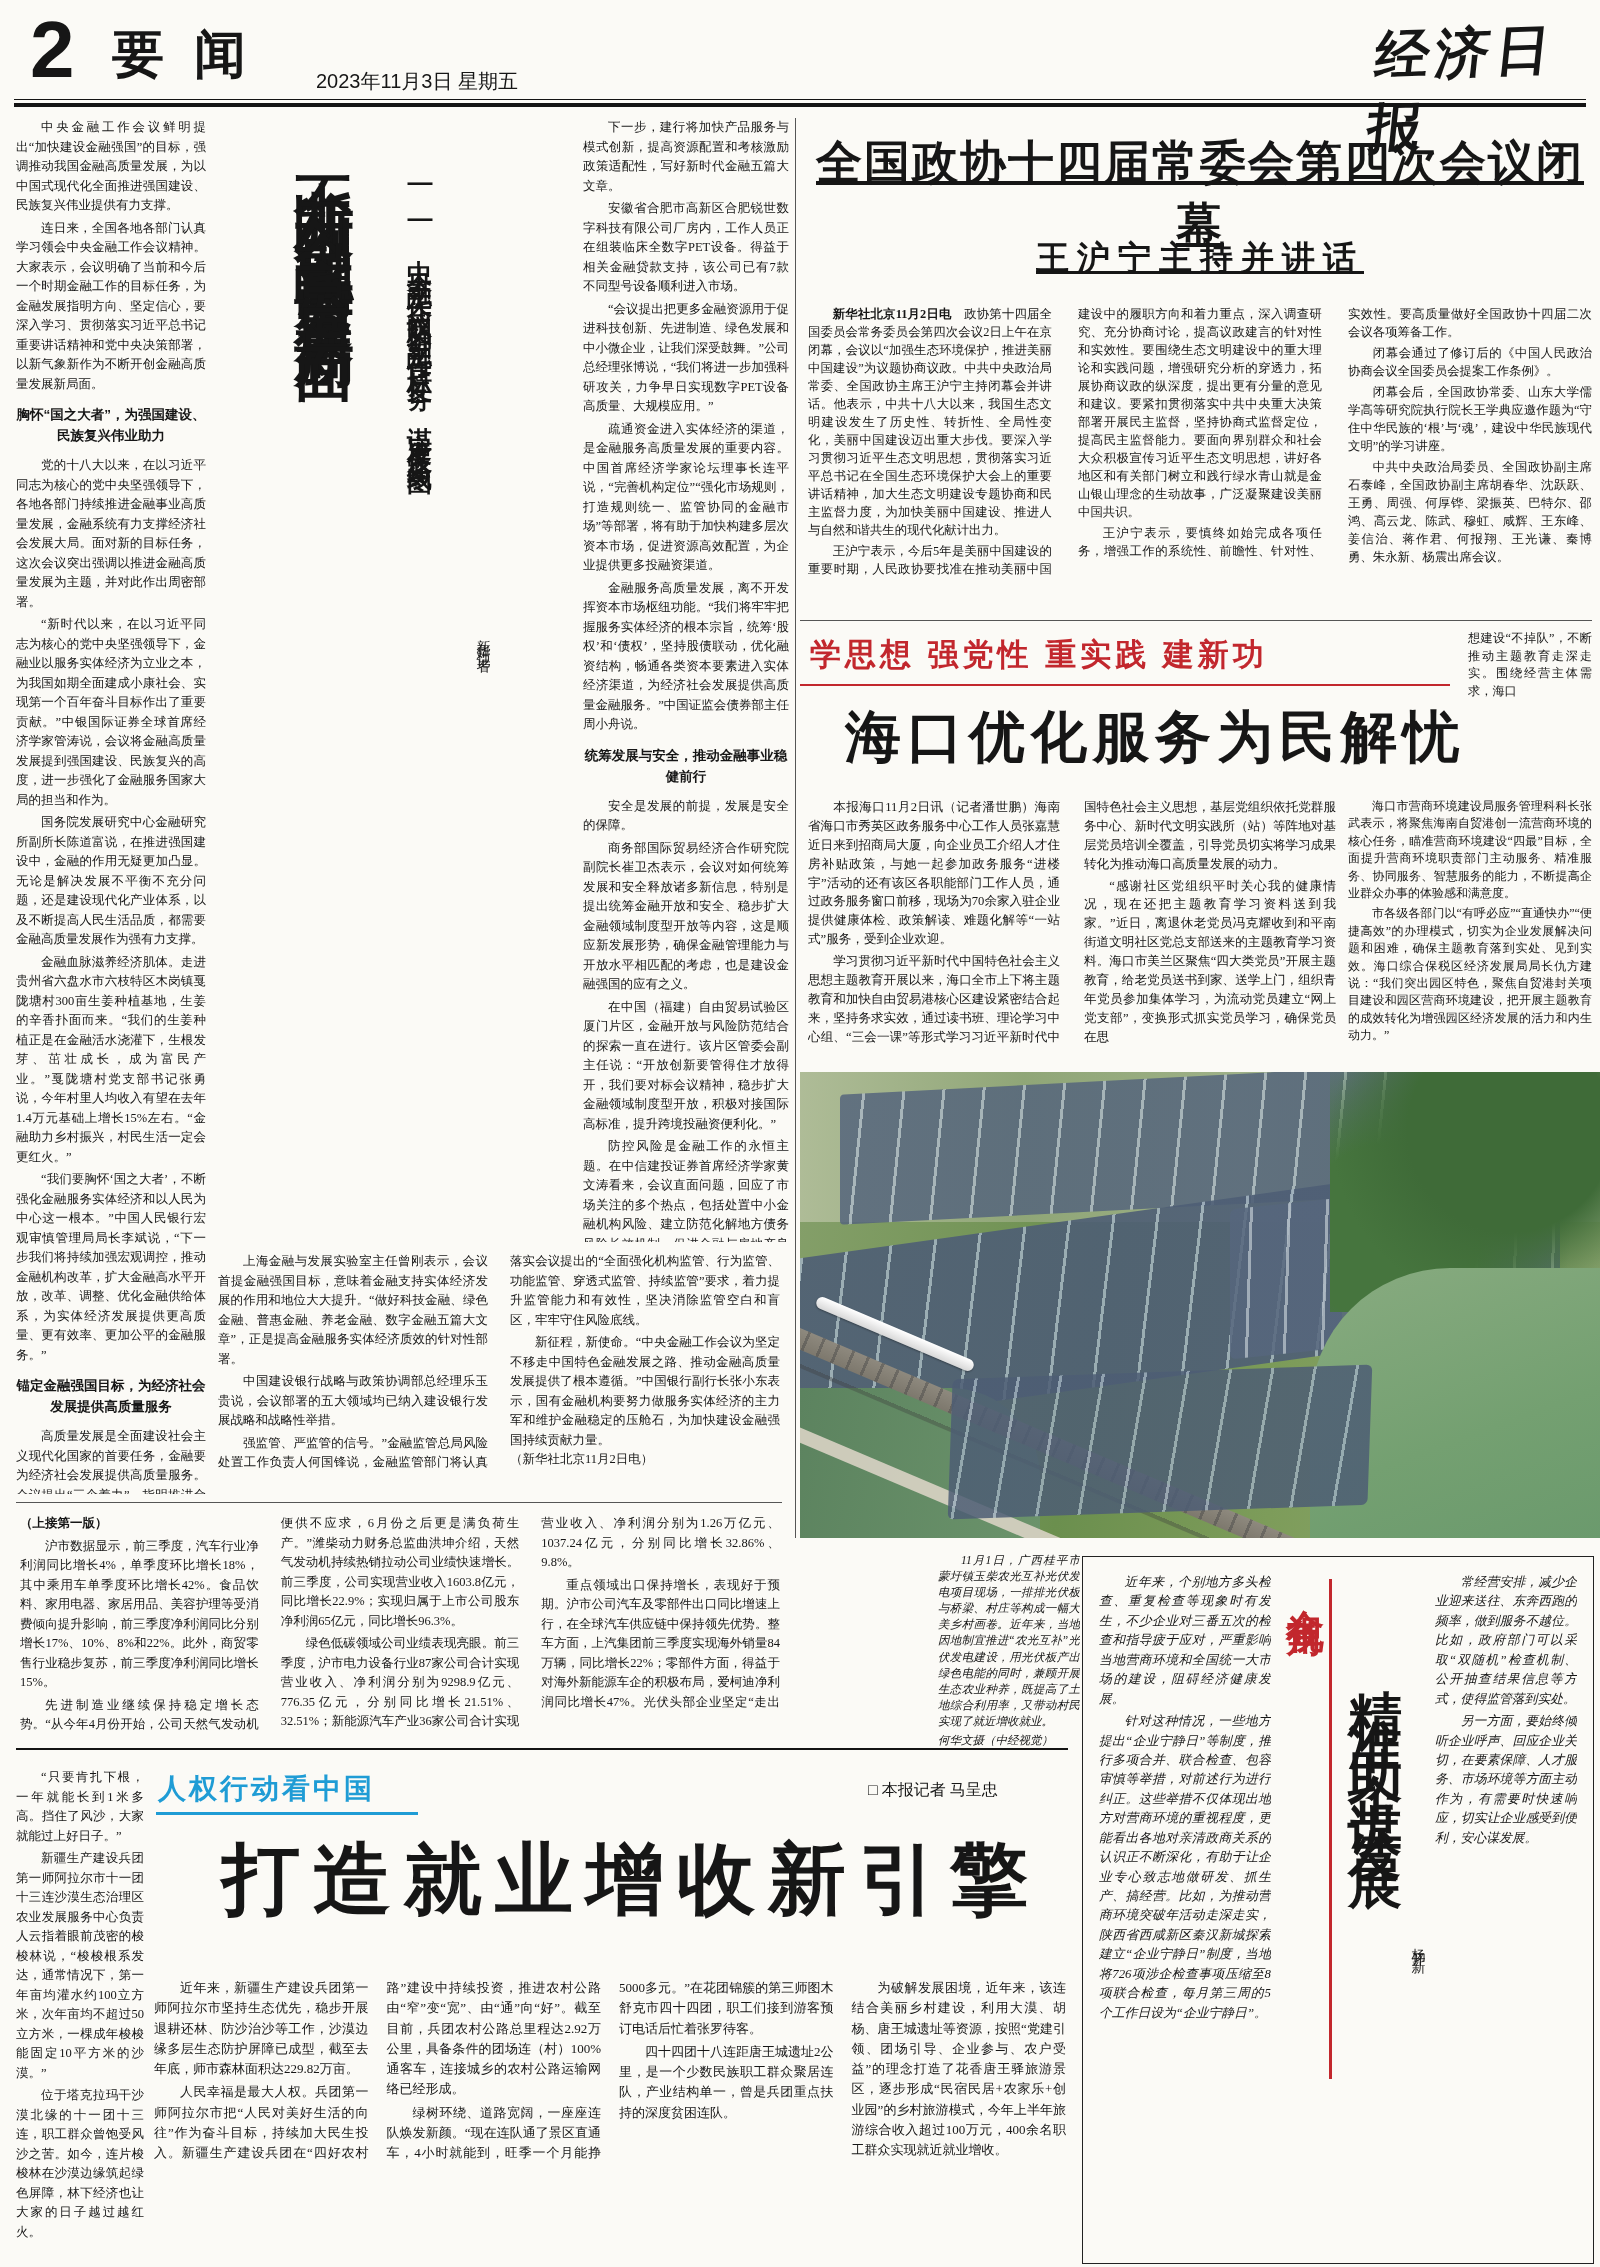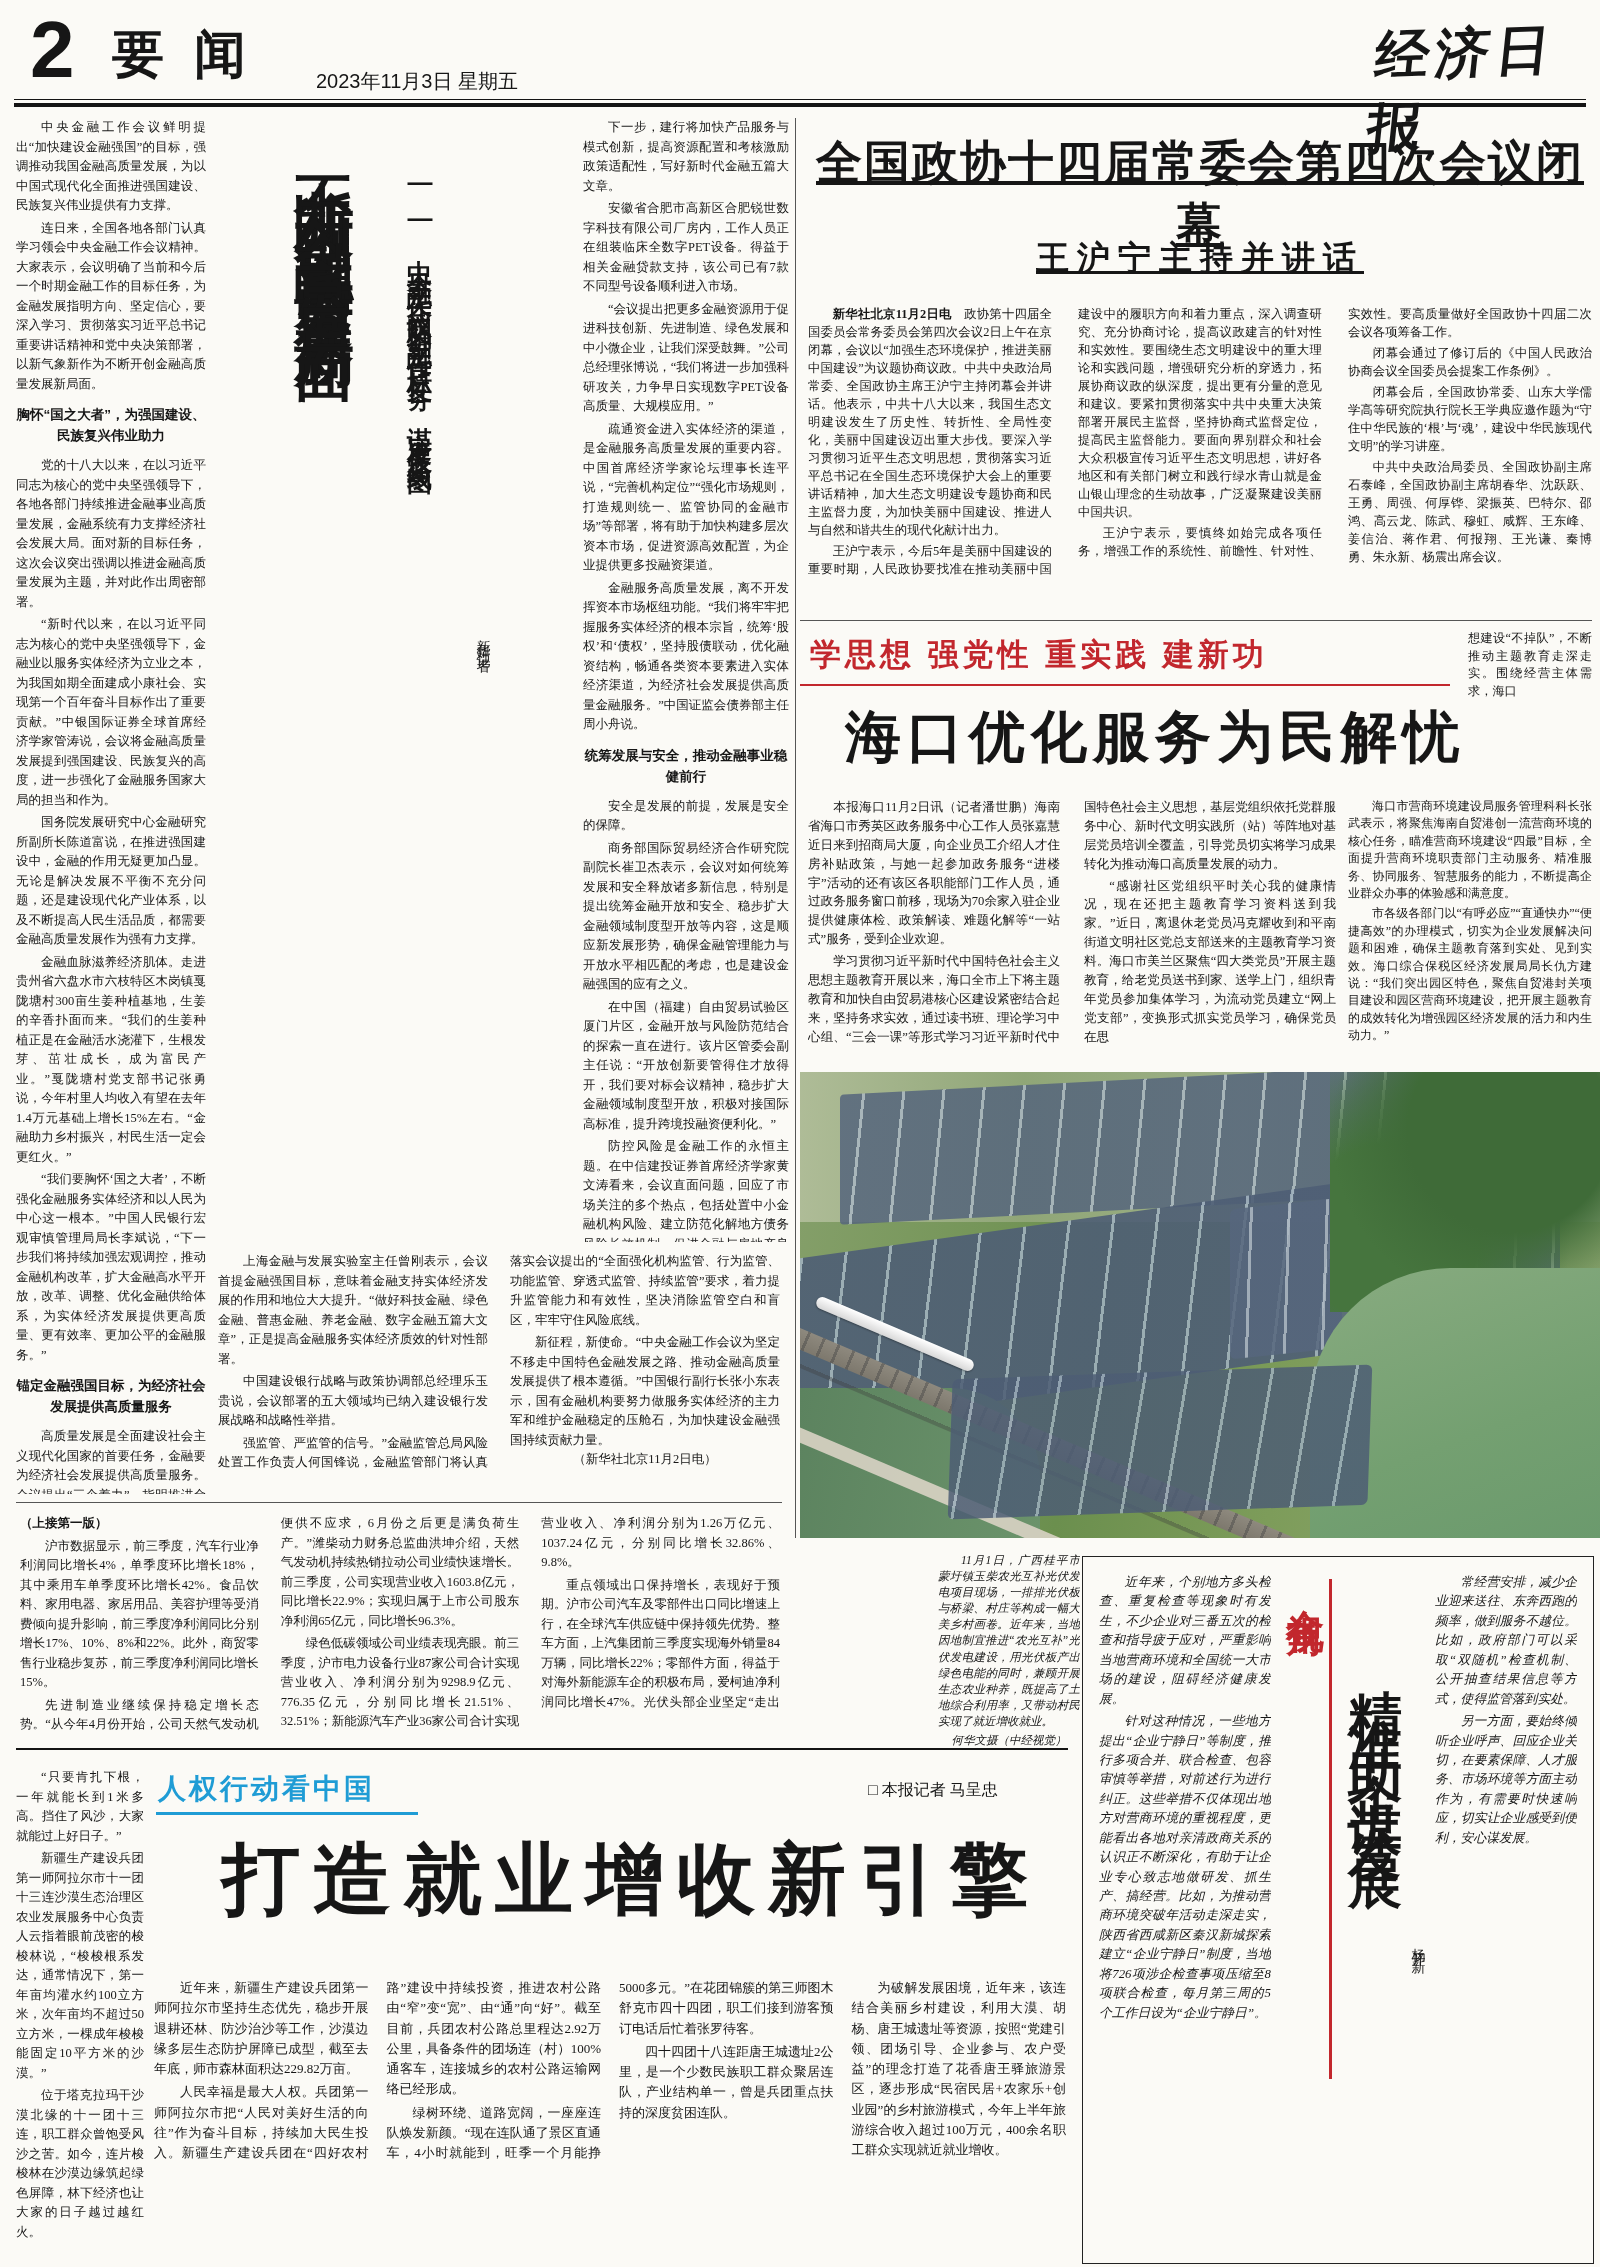--- a/index.html
+++ b/index.html
@@ -16,7 +16,7 @@
              font-size:13.5px;margin:10px 0 !important;font-family:"Liberation Sans","DejaVu Sans",sans-serif;}
   .headline-font{font-family:"Liberation Sans","DejaVu Sans",sans-serif;font-weight:900;}
   .kai{font-style:italic;}
-  .wirecredit{text-align:center;text-indent:0 !important;}
+  .wirecredit{text-align:left;text-indent:0 !important;}
   
   #photo{position:absolute;left:800px;top:1072px;width:800px;height:466px;overflow:hidden;
          background:linear-gradient(100deg,#86a06b,#6b8f4e 38%,#7d9c5a 62%,#93ab76);}

